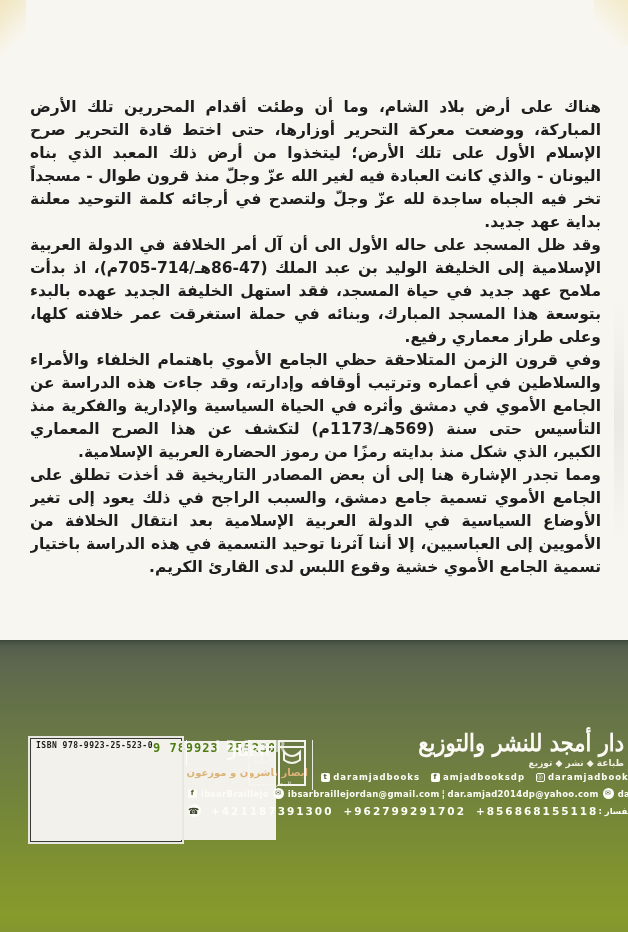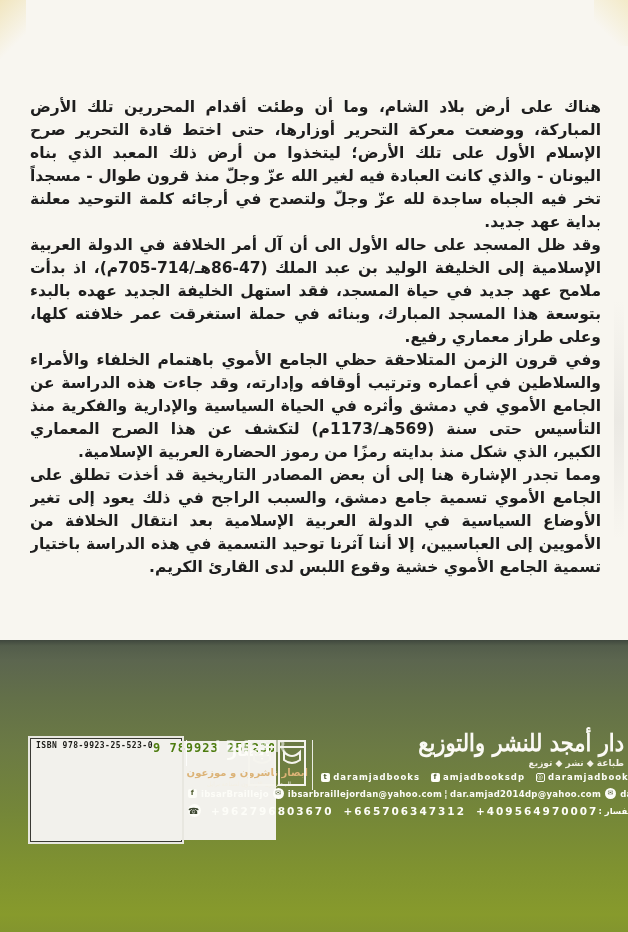--- a/index.html
+++ b/index.html
@@ -203,7 +203,7 @@
         <span class="sq-icon">f</span>
         <span>ibsarBraillejo</span>
         <span class="circle-icon">✉</span>
-        <span>ibsarbraillejordan@yahoo.com</span>
+        <span>ibsarbraillejordan@gmail.com</span>
       </span>
       <span class="email-sep">¦</span>
       <span class="email-group">

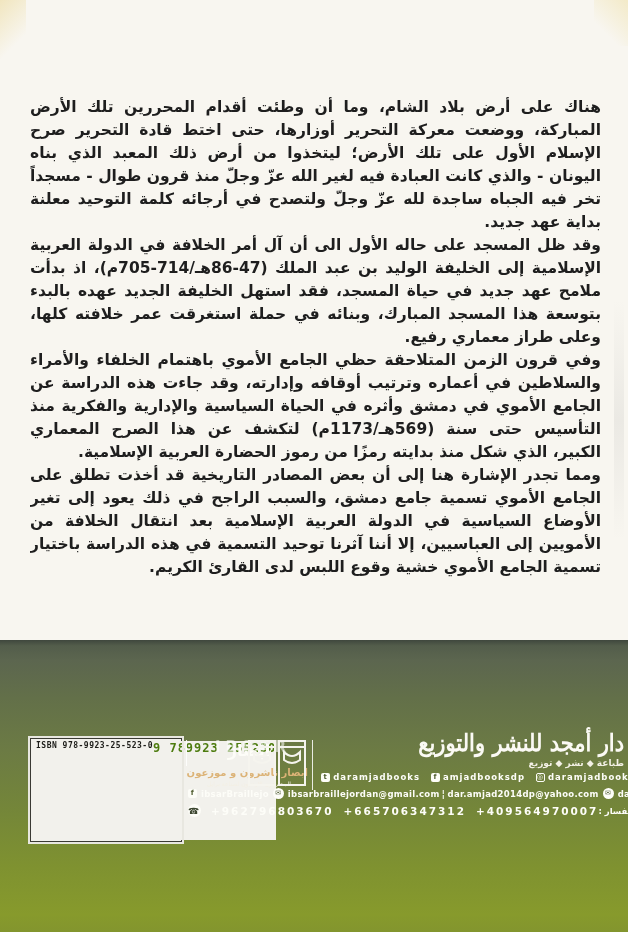--- a/index.html
+++ b/index.html
@@ -216,7 +216,7 @@
     <div class="phone-row">
       <span class="phone-left">
         <span class="phone-icon-wrap">☎</span>
-        <span>+962796803670</span>
+        <span>+421187391300</span>
         <span>+665706347312</span>
         <span>+409564970007</span>
       </span>

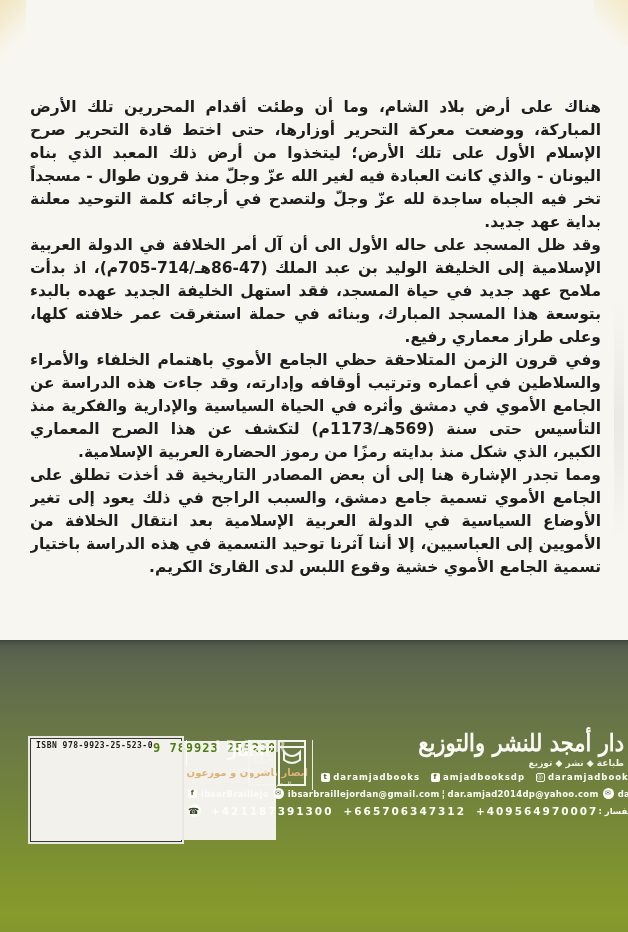--- a/index.html
+++ b/index.html
@@ -217,7 +217,7 @@
       <span class="phone-left">
         <span class="phone-icon-wrap">☎</span>
         <span>+421187391300</span>
-        <span>+665706347312</span>
+        <span>+962799291702</span>
         <span>+409564970007</span>
       </span>
       <span class="contact-label">للتواصل و الإستفسار :</span>

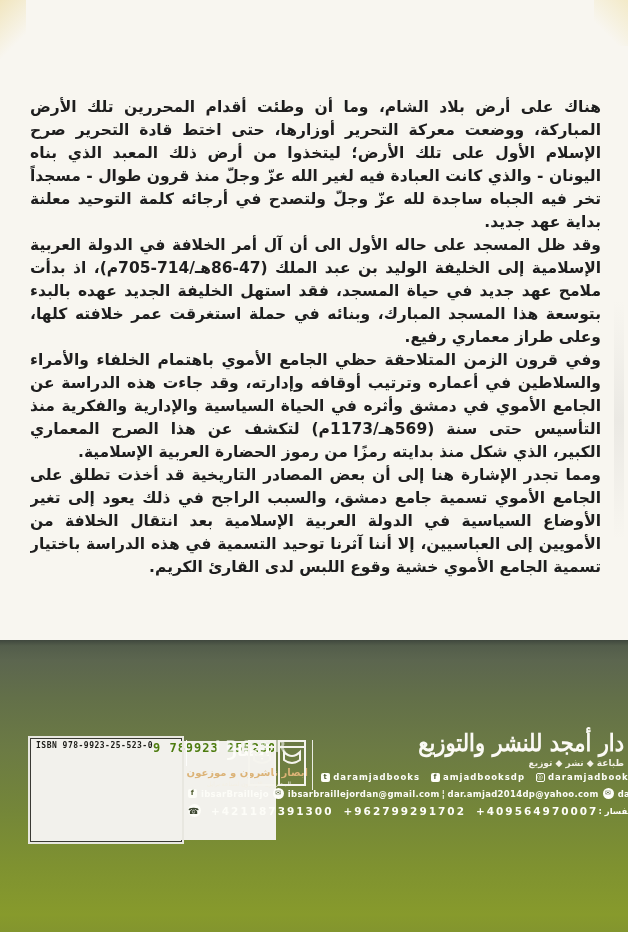--- a/index.html
+++ b/index.html
@@ -218,7 +218,7 @@
         <span class="phone-icon-wrap">☎</span>
         <span>+421187391300</span>
         <span>+962799291702</span>
-        <span>+409564970007</span>
+        <span>+856868155118</span>
       </span>
       <span class="contact-label">للتواصل و الإستفسار :</span>
     </div>

